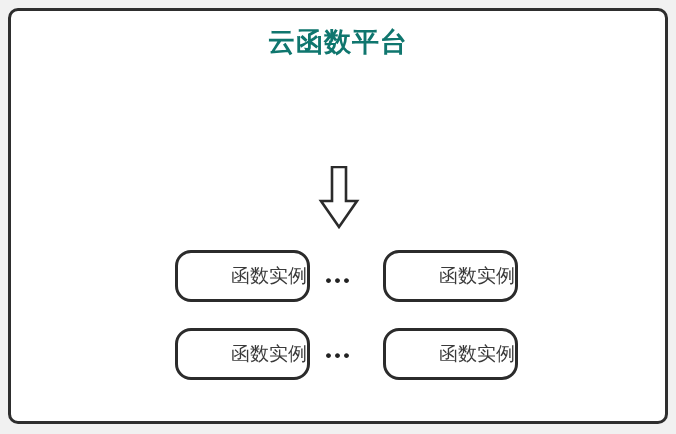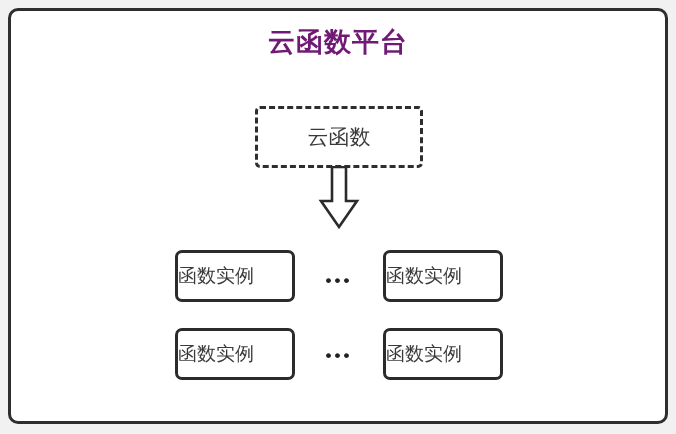--- a/index.html
+++ b/index.html
@@ -33,7 +33,7 @@
     text-align: center;
     font-size: 27px;
     font-weight: bold;
-    color: #701a75;
+    color: #0f766e;
     letter-spacing: 1px;
   }
   .cloud-fn-box {

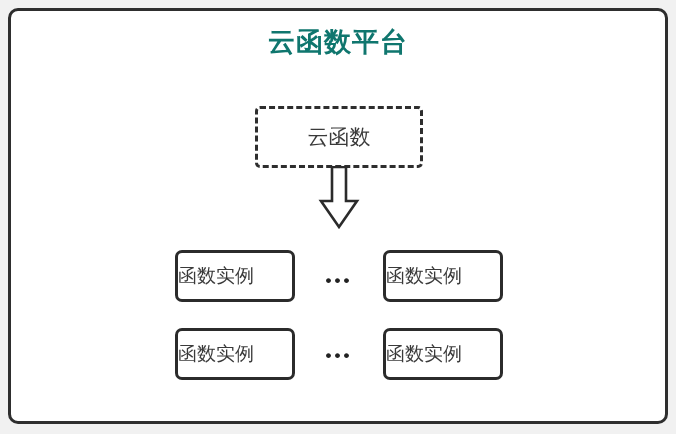--- a/index.html
+++ b/index.html
@@ -106,9 +106,6 @@
 
   <div class="title">云函数平台</div>
 
-  <div class="cloud-fn-box">
-    <span>云函数</span>
-  </div>
 
   <svg class="down-arrow" viewBox="0 0 42 64">
     <polygon points="14,1 14,35 3,35 21,61 39,35 28,35 28,1" fill="#ffffff" stroke="#2b2b2b" stroke-width="2.6" stroke-linejoin="miter"></polygon>

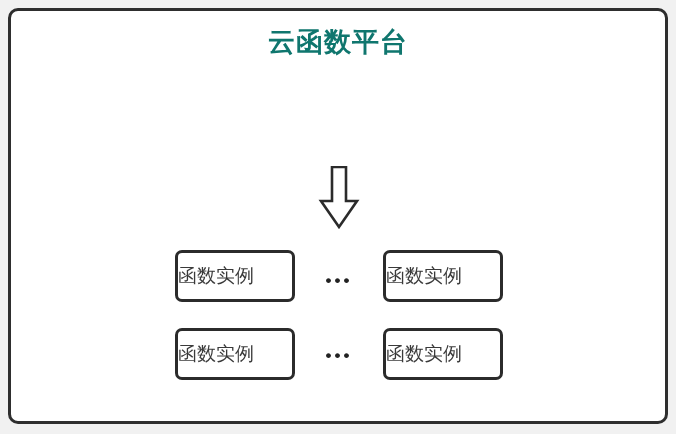--- a/index.html
+++ b/index.html
@@ -61,15 +61,15 @@
   }
   .instance-box {
     position: absolute;
-    width: 120px;
+    width: 135px;
     height: 52px;
     box-sizing: border-box;
     border: 3px solid #2b2b2b;
-    border-radius: 7px;
+    border-radius: 16px;
     background: #ffffff;
     display: flex;
     align-items: center;
-    justify-content: flex-start;
+    justify-content: flex-end;
     font-size: 19px;
     color: #3a3a3a;
   }

